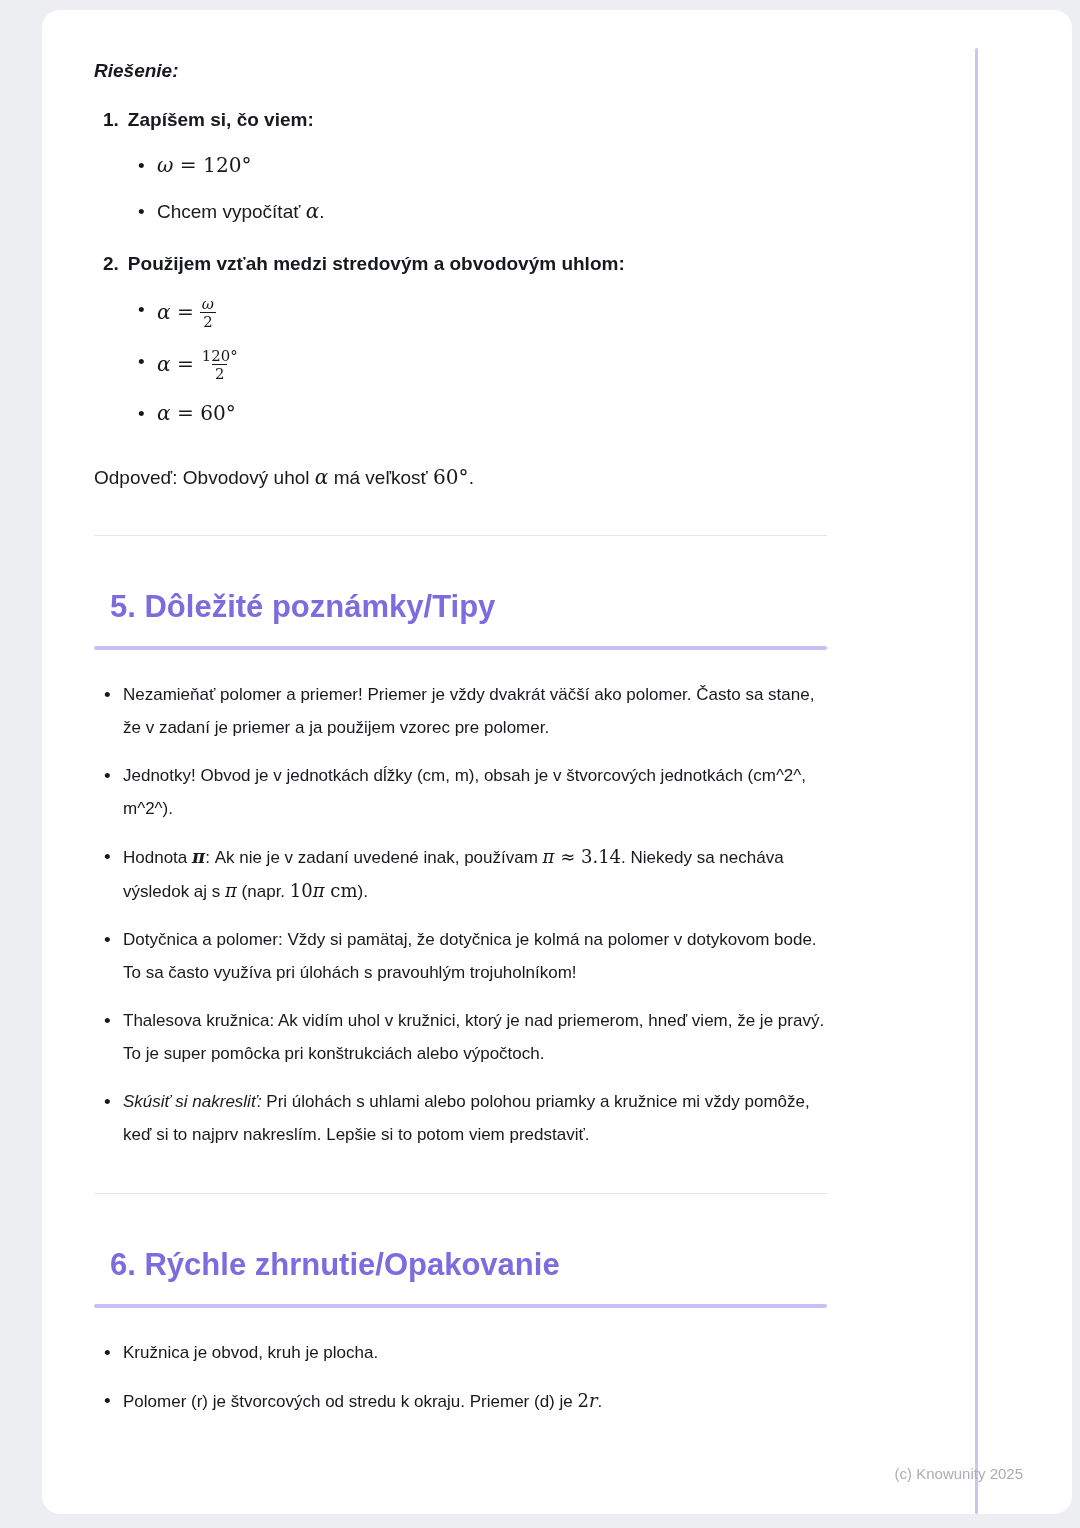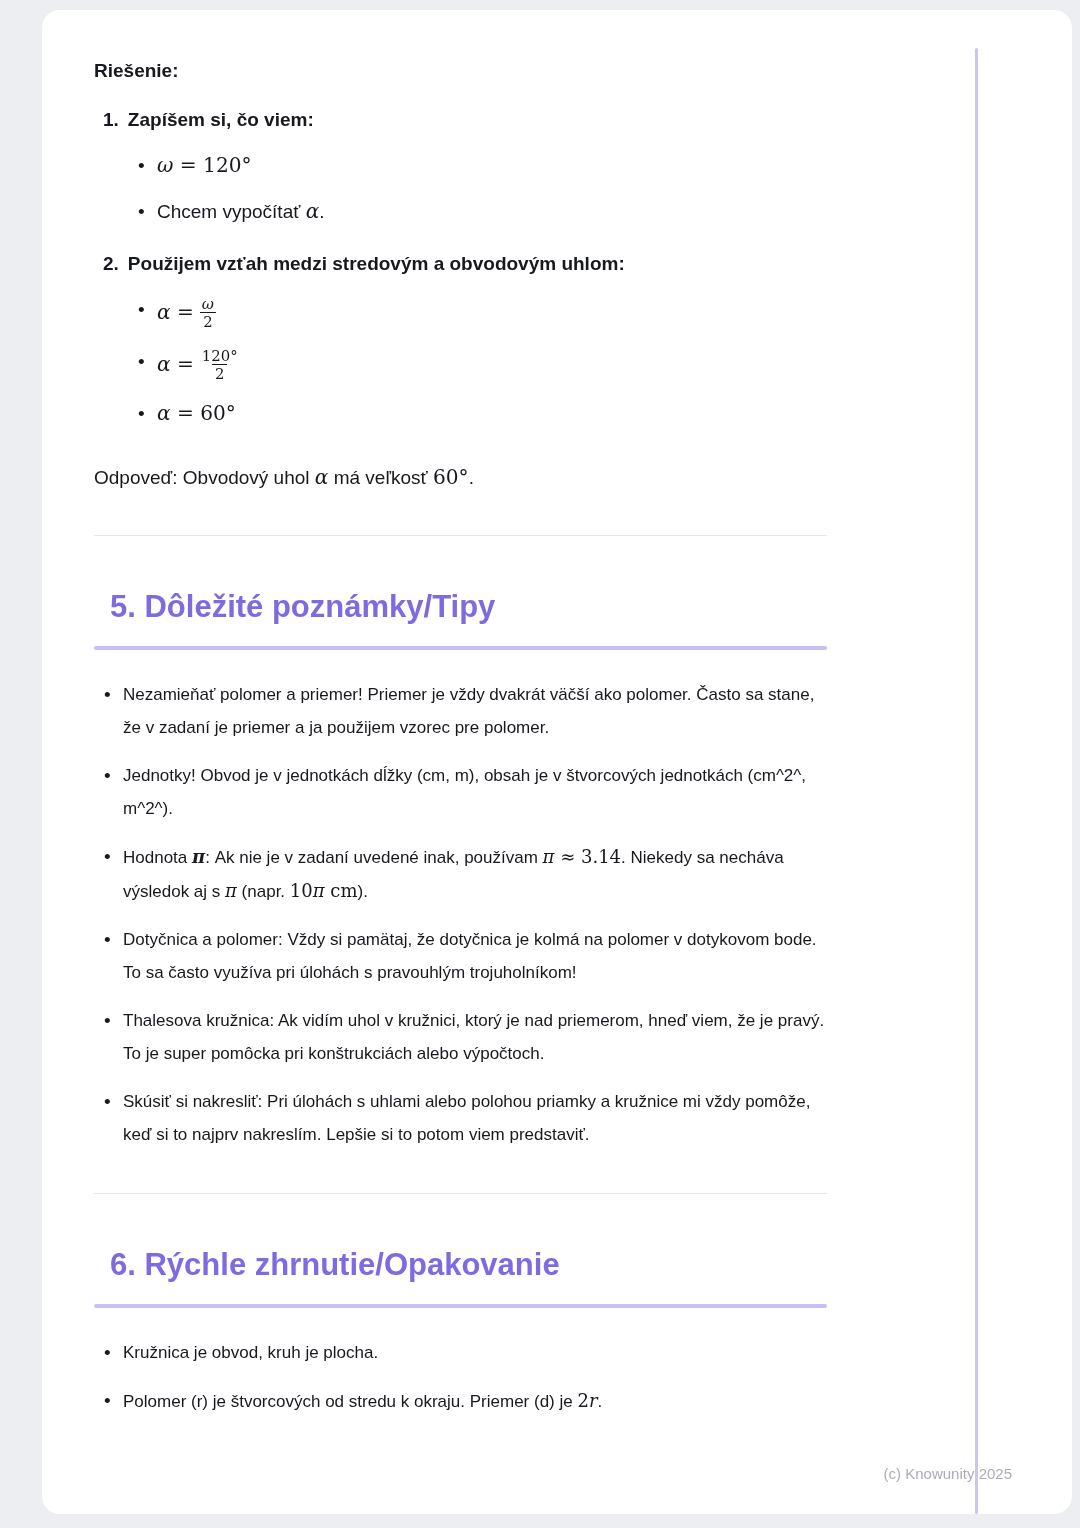--- a/index.html
+++ b/index.html
@@ -31,7 +31,7 @@
     width:733px;
   }
   .bold-head{
-    font-size:19px; font-weight:700; margin:0;
+    font-size:19px; font-weight:700; margin:0;font-style:italic;
   }
   .step-head{
     display:flex; gap:9px;

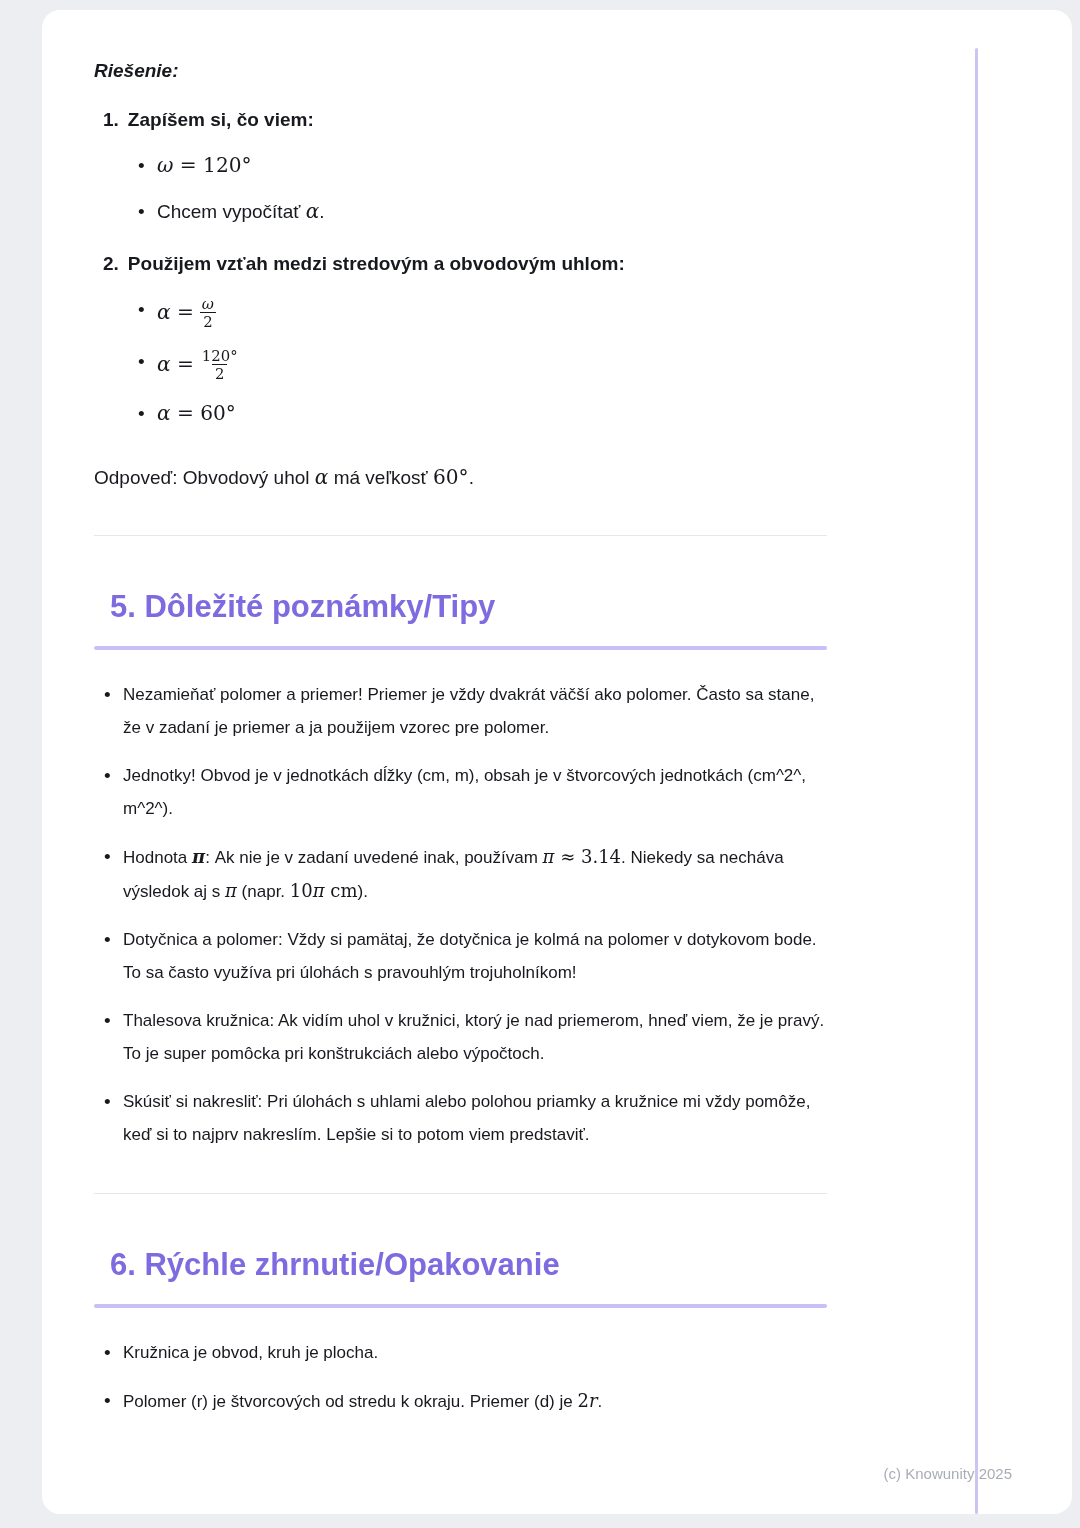--- a/index.html
+++ b/index.html
@@ -84,7 +84,7 @@
   
   .seg-t{}
   .seg-b{font-weight:400;}
-  .seg-i{}
+  .seg-i{font-style:italic;}
   .seg-m{font-family:"DejaVu Serif","Liberation Serif",serif; font-style:italic; font-size:1.06em;}
   .seg-mr{font-family:"DejaVu Serif","Liberation Serif",serif; font-size:1.06em;}
   .seg-bm{font-family:"DejaVu Serif","Liberation Serif",serif; font-style:italic; font-weight:700; font-size:1.06em;}

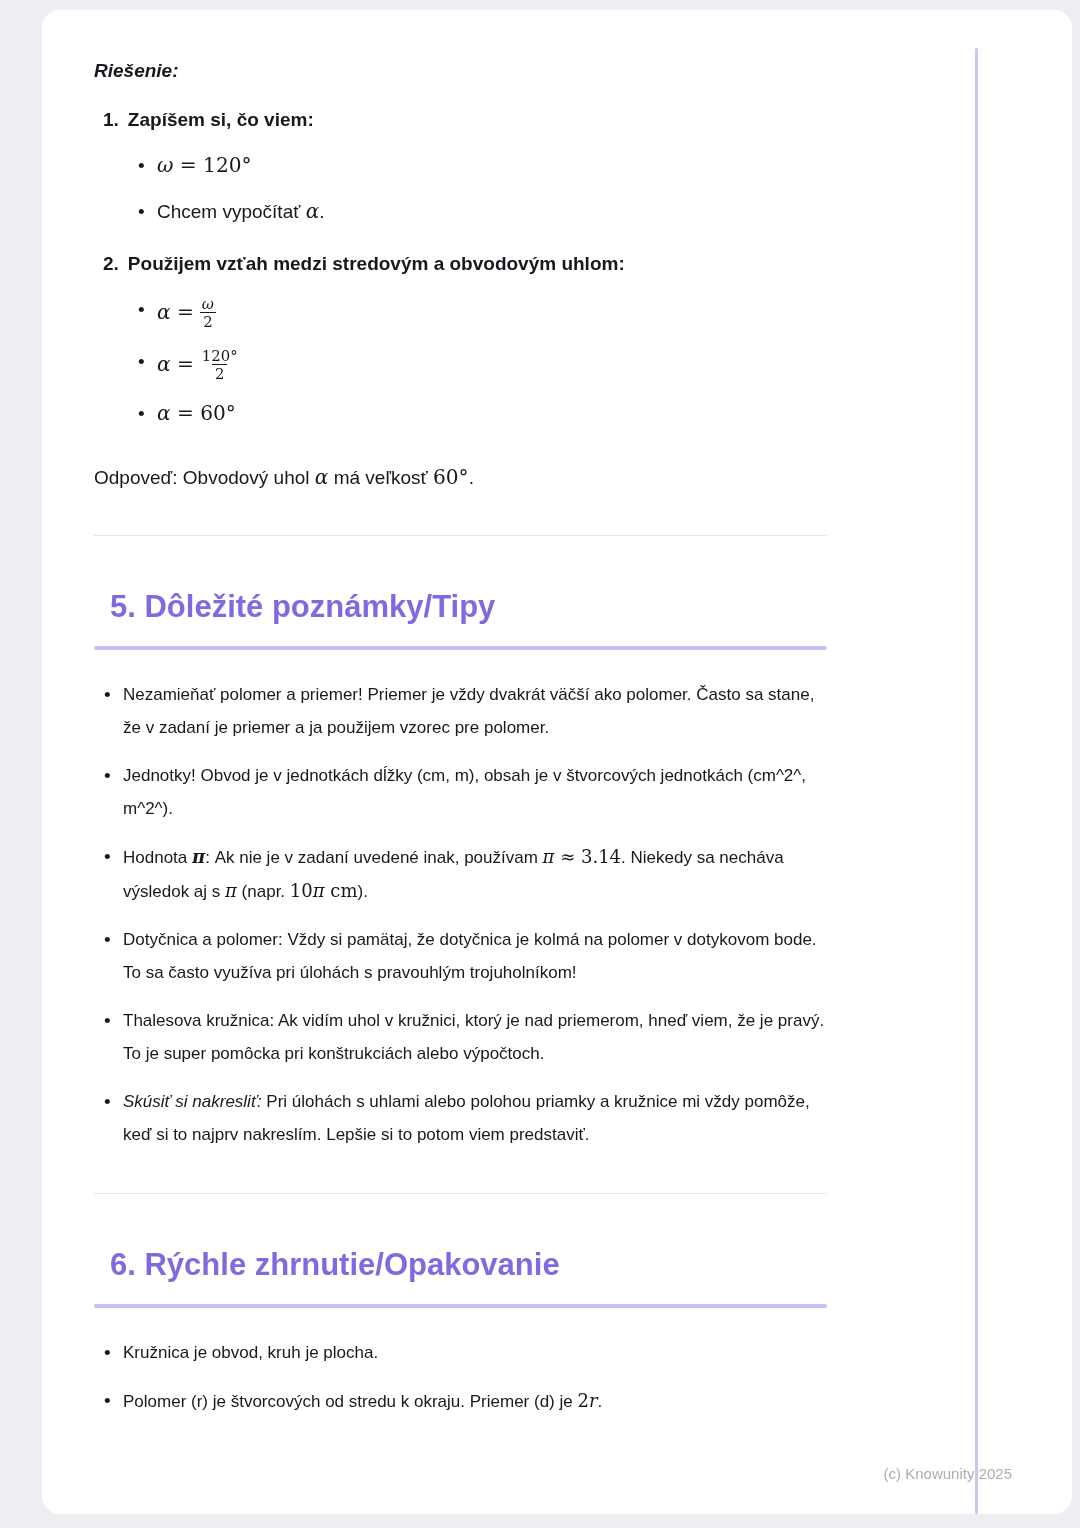--- a/index.html
+++ b/index.html
@@ -77,7 +77,7 @@
   }
   .footer{
     position:absolute;
-    right:60px; bottom:32px;
+    right:49px; bottom:32px;
     font-size:15px; color:#a9adb5;
     z-index:2;
   }

